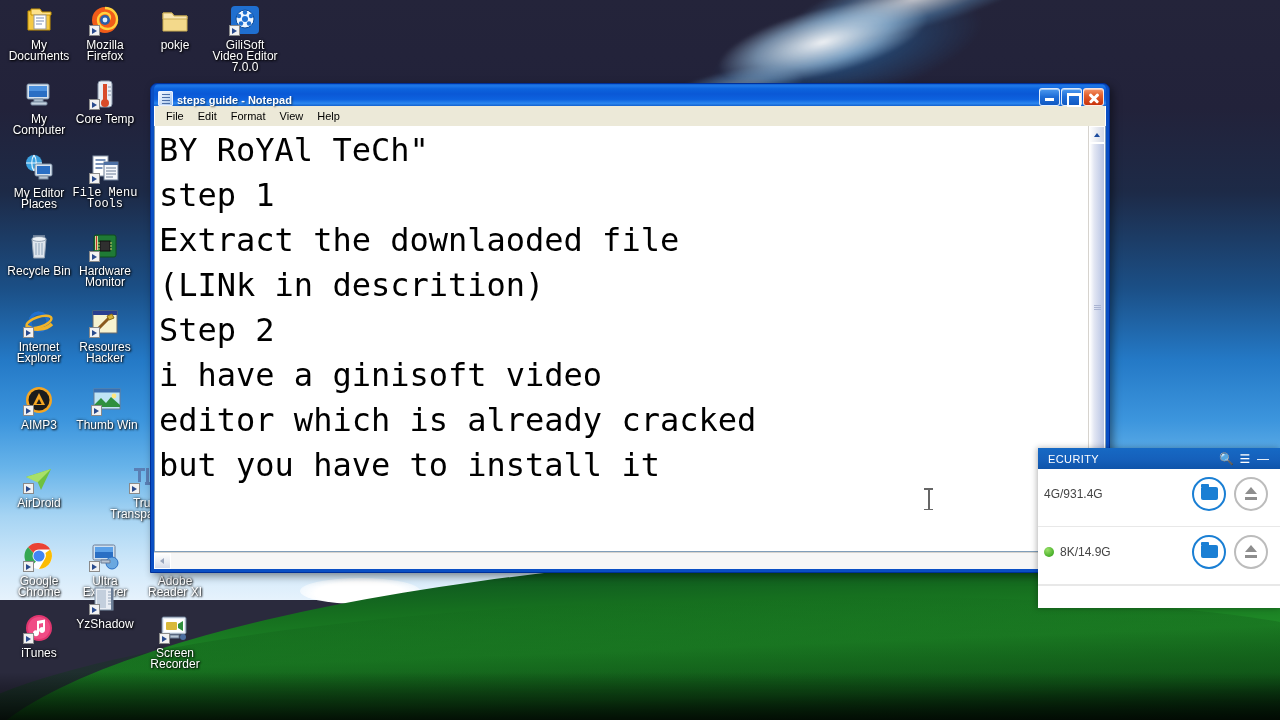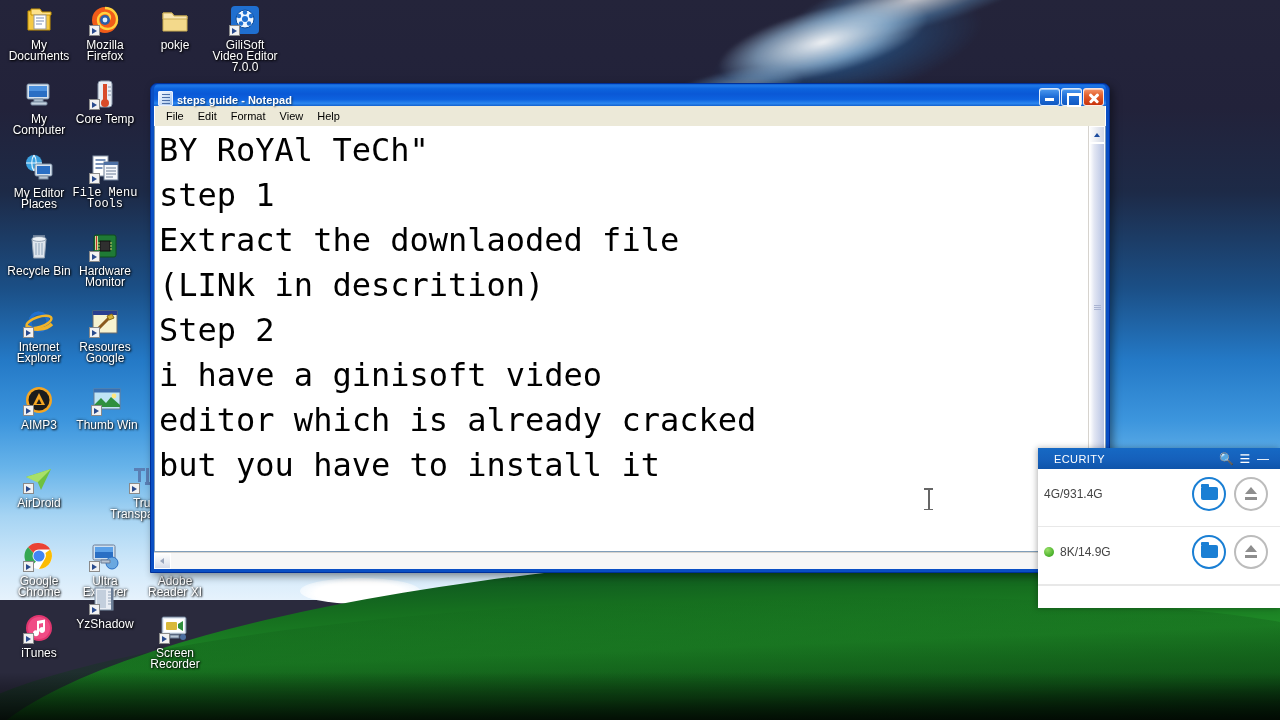--- a/index.html
+++ b/index.html
@@ -437,7 +437,7 @@
             <path d="M10 22l10-10" stroke="#8a5a1e" stroke-width="3"></path>
             <path d="M18 10l5-2 2 4-5 2z" fill="#d7b43a" stroke="#8a6a13"></path>
           </svg><span class="shortcut-arrow"></span></div>
-        <span class="icon-label">Resoures Google</span>
+        <span class="icon-label">Resoures Hacker</span>
       </div>
       <div class="icon-cell" style="left: 4px; top: 384px;">
         <div class="icon-art"><svg width="32" height="32" viewBox="0 0 32 32">

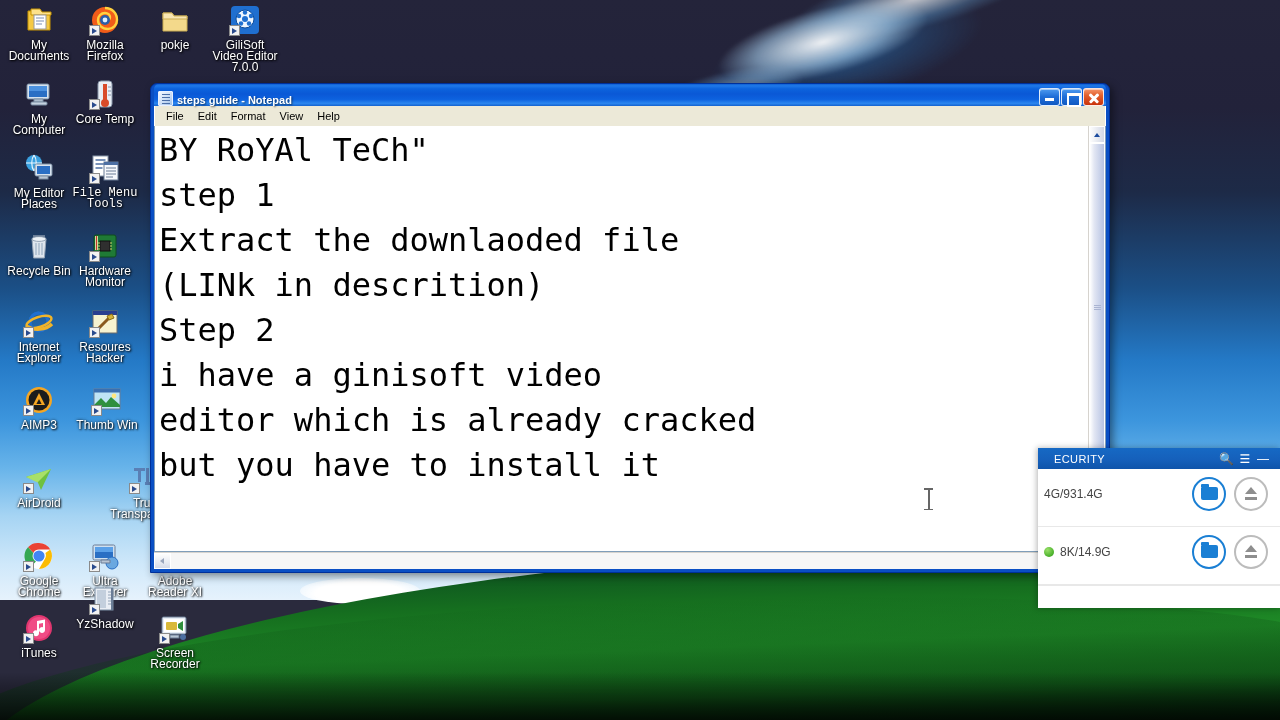--- a/index.html
+++ b/index.html
@@ -255,7 +255,7 @@
   #sp-header {
     height: 21px; flex: 0 0 21px;
     background: linear-gradient(to bottom,#1669c4 0%,#1560bb 55%,#0f54aa 100%);
-    color: #fff; display: flex; align-items: center; padding: 0 8px 0 16px;
+    color: #fff; display: flex; align-items: center; padding: 0 8px 0 10px;
   }
   #sp-title { font-size: 11px; letter-spacing: .4px; flex: 1 1 auto; white-space: nowrap; }
   .sp-hicon { width: 18px; text-align: center; font-size: 12px; cursor: default; color: #fff; }

